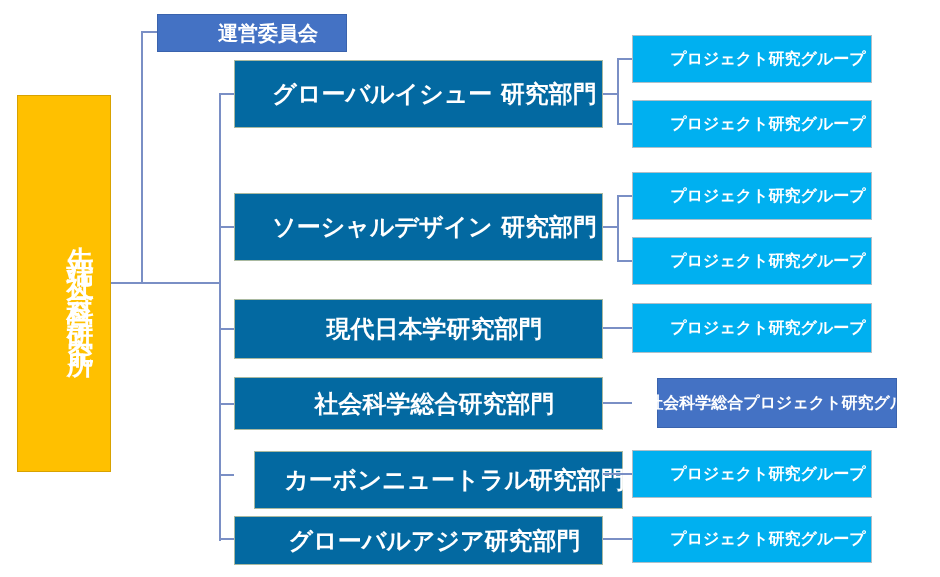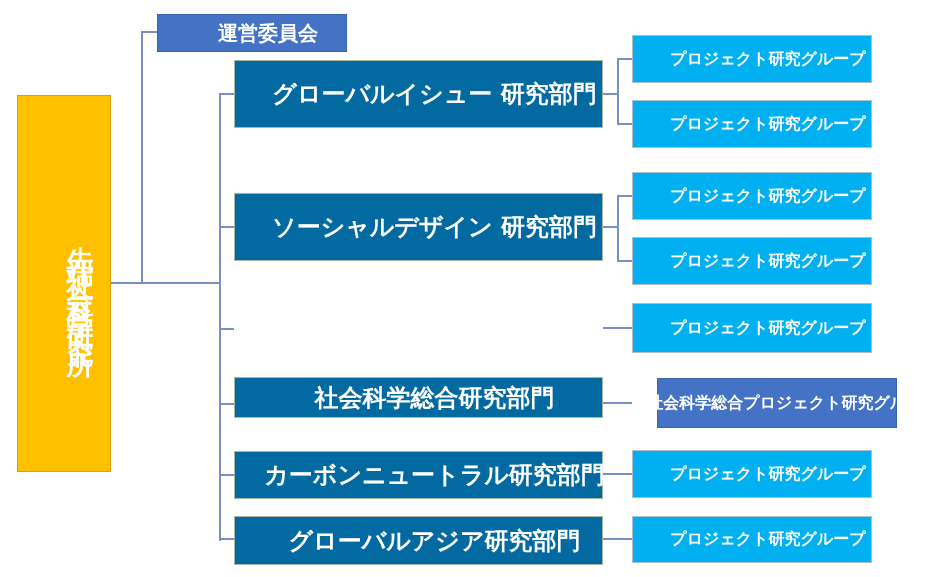--- a/index.html
+++ b/index.html
@@ -71,6 +71,7 @@
 
   <div class="box dept" style="top:60px;height:68px;">グローバルイシュー 研究部門</div>
   <div class="box dept" style="top:193px;height:68px;">ソーシャルデザイン 研究部門</div>
+  <div class="box dept" style="top:299px;height:60px;">現代日本学研究部門</div>
   <div class="box dept" style="top:377px;height:41px;">社会科学総合研究部門</div>
   <div class="box dept" style="top:451px;height:48px;">カーボンニュートラル研究部門</div>
   <div class="box dept" style="top:516px;height:49px;">グローバルアジア研究部門</div>

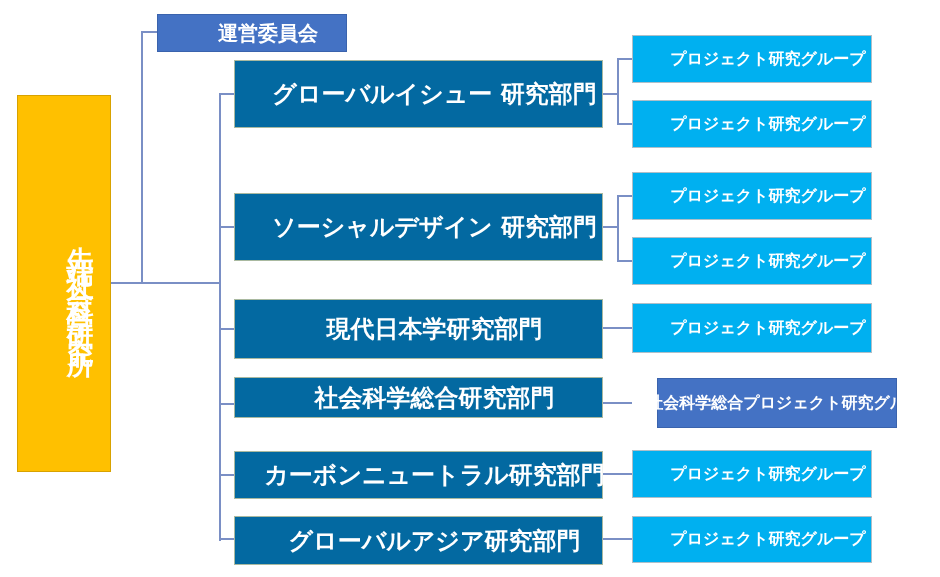--- a/index.html
+++ b/index.html
@@ -72,7 +72,7 @@
   <div class="box dept" style="top:60px;height:68px;">グローバルイシュー 研究部門</div>
   <div class="box dept" style="top:193px;height:68px;">ソーシャルデザイン 研究部門</div>
   <div class="box dept" style="top:299px;height:60px;">現代日本学研究部門</div>
-  <div class="box dept" style="top:377px;height:41px;">社会科学総合研究部門</div>
+  <div class="box dept" style="top:377px;height:53px;">社会科学総合研究部門</div>
   <div class="box dept" style="top:451px;height:48px;">カーボンニュートラル研究部門</div>
   <div class="box dept" style="top:516px;height:49px;">グローバルアジア研究部門</div>
 

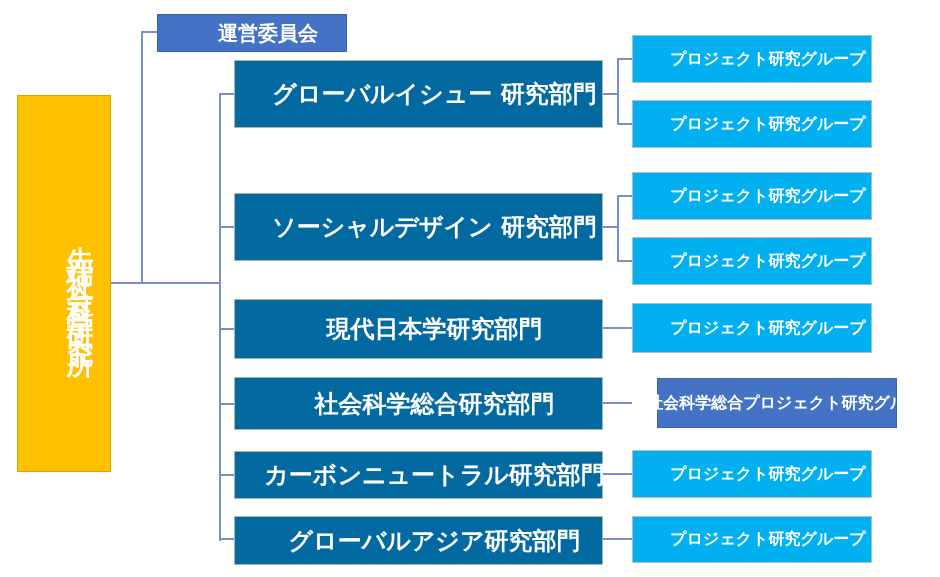--- a/index.html
+++ b/index.html
@@ -73,7 +73,7 @@
   <div class="box dept" style="top:193px;height:68px;">ソーシャルデザイン 研究部門</div>
   <div class="box dept" style="top:299px;height:60px;">現代日本学研究部門</div>
   <div class="box dept" style="top:377px;height:53px;">社会科学総合研究部門</div>
-  <div class="box dept" style="top:451px;height:48px;">カーボンニュートラル研究部門</div>
+  <div class="box dept" style="top:451px;height:58px;margin-left:20px;">カーボンニュートラル研究部門</div>
   <div class="box dept" style="top:516px;height:49px;">グローバルアジア研究部門</div>
 
   <div class="box grp" style="top:35px;height:48px;">プロジェクト研究グループ</div>

